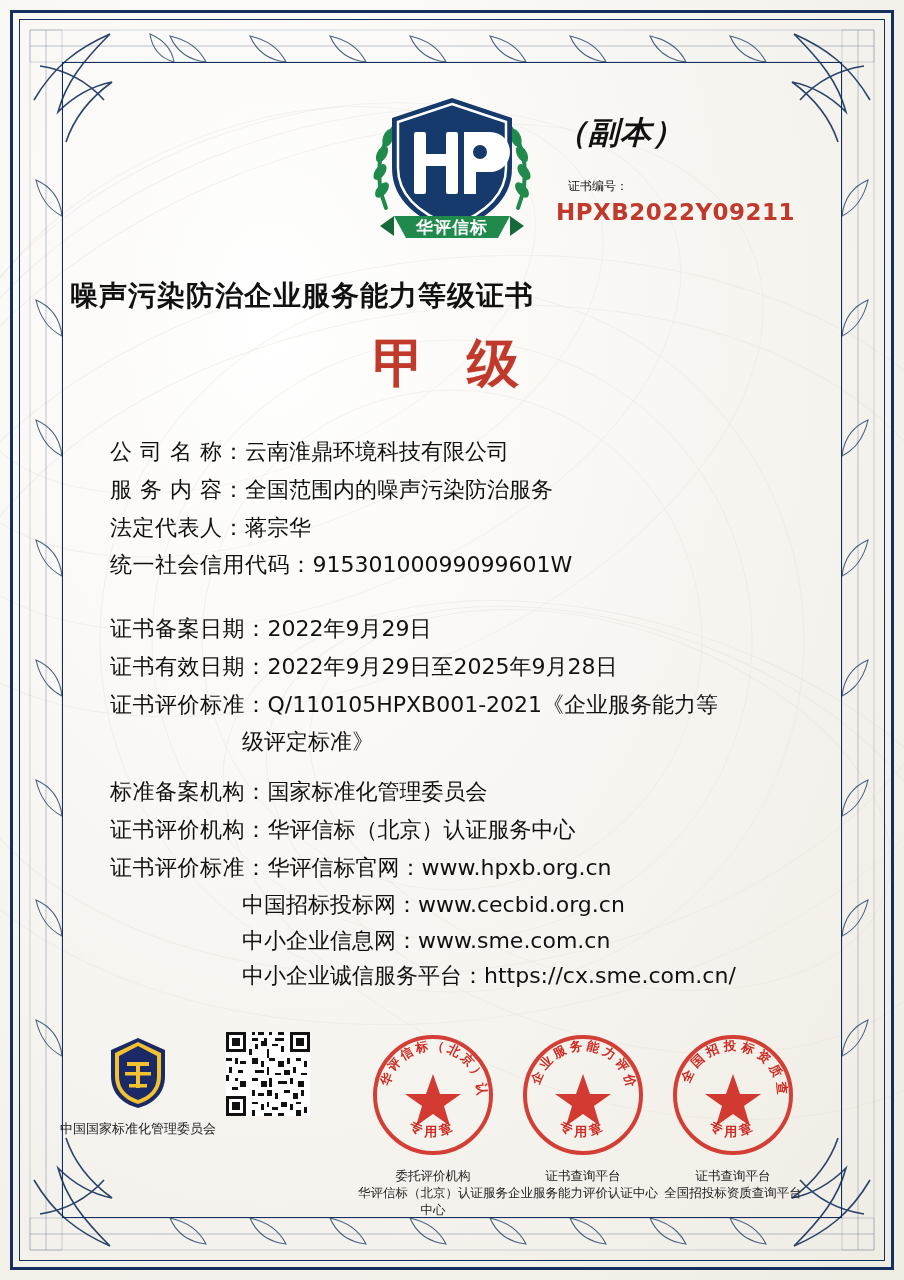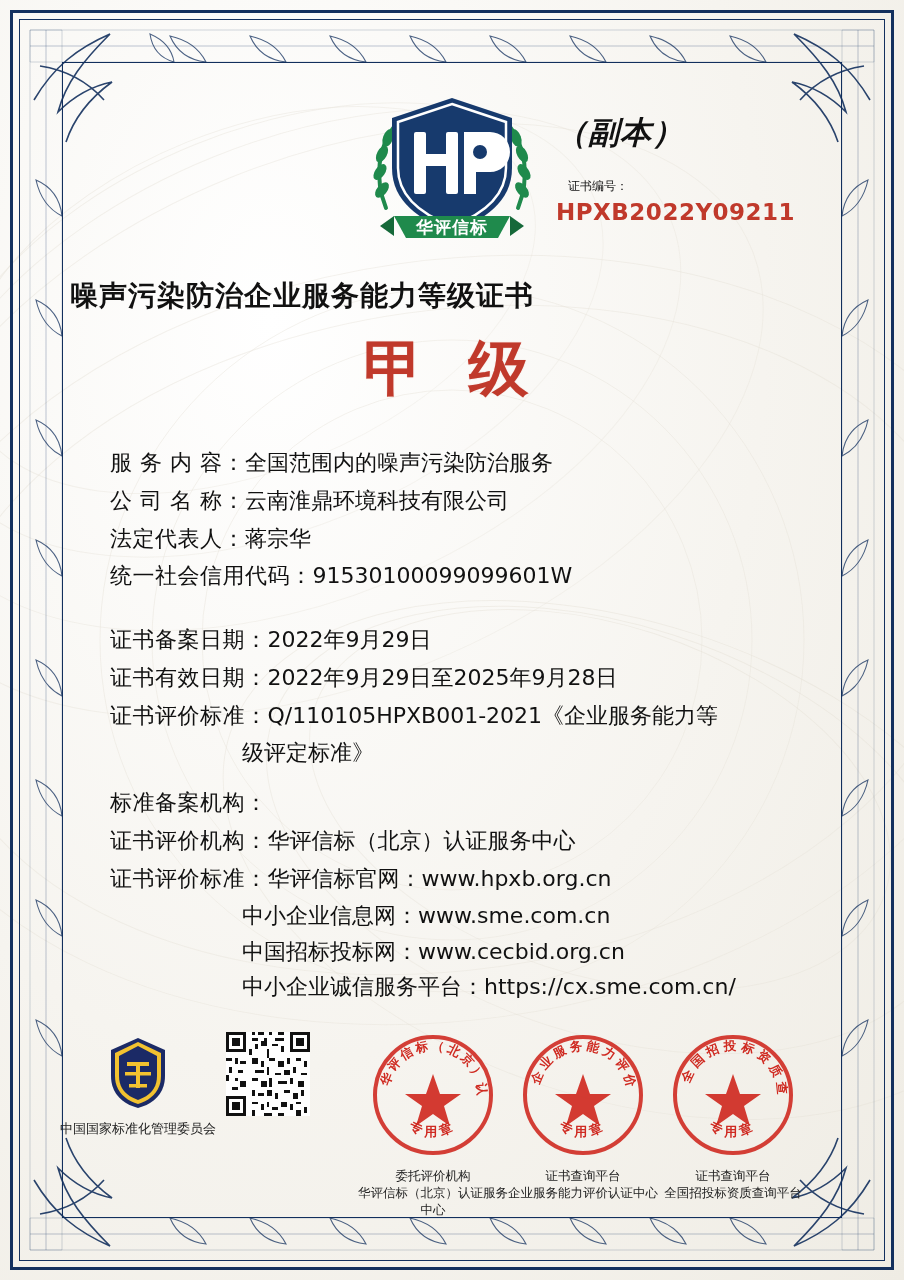--- a/index.html
+++ b/index.html
@@ -111,7 +111,7 @@
   }
   .grade {
     text-align: center;
-    font-size: 60px;
+    font-size: 52px;
     font-weight: bold;
     color: #c0392b;
     letter-spacing: 12px;

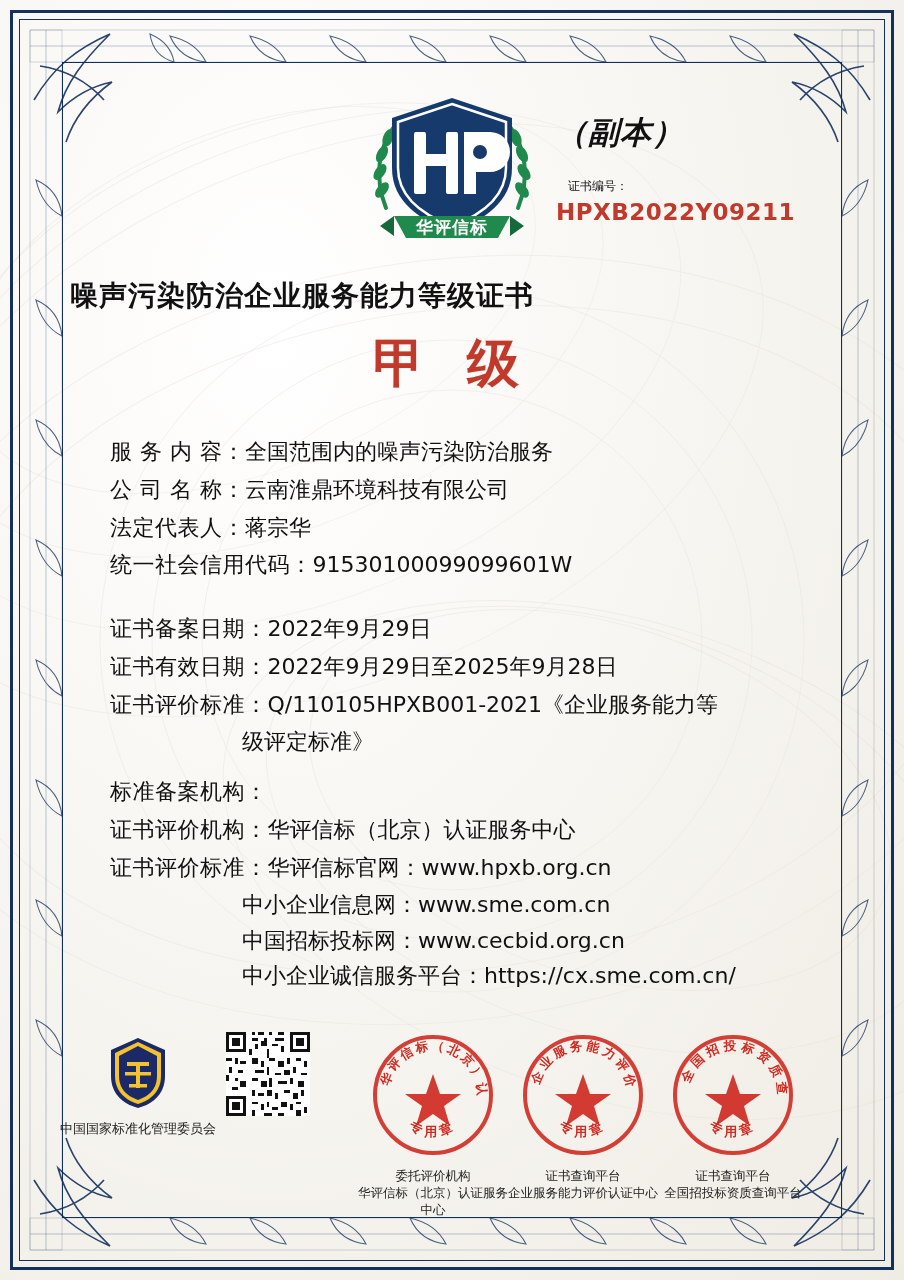--- a/index.html
+++ b/index.html
@@ -353,12 +353,12 @@
     <div class="fields">
 
       <div class="field-row">
+        <span class="f-label">公 司 名 称：</span>
+        <span class="f-value">云南淮鼎环境科技有限公司</span>
+      </div>
+      <div class="field-row">
         <span class="f-label">服 务 内 容：</span>
         <span class="f-value">全国范围内的噪声污染防治服务</span>
-      </div>
-      <div class="field-row">
-        <span class="f-label">公 司 名 称：</span>
-        <span class="f-value">云南淮鼎环境科技有限公司</span>
       </div>
       <div class="field-row">
         <span class="f-label">法定代表人：</span>

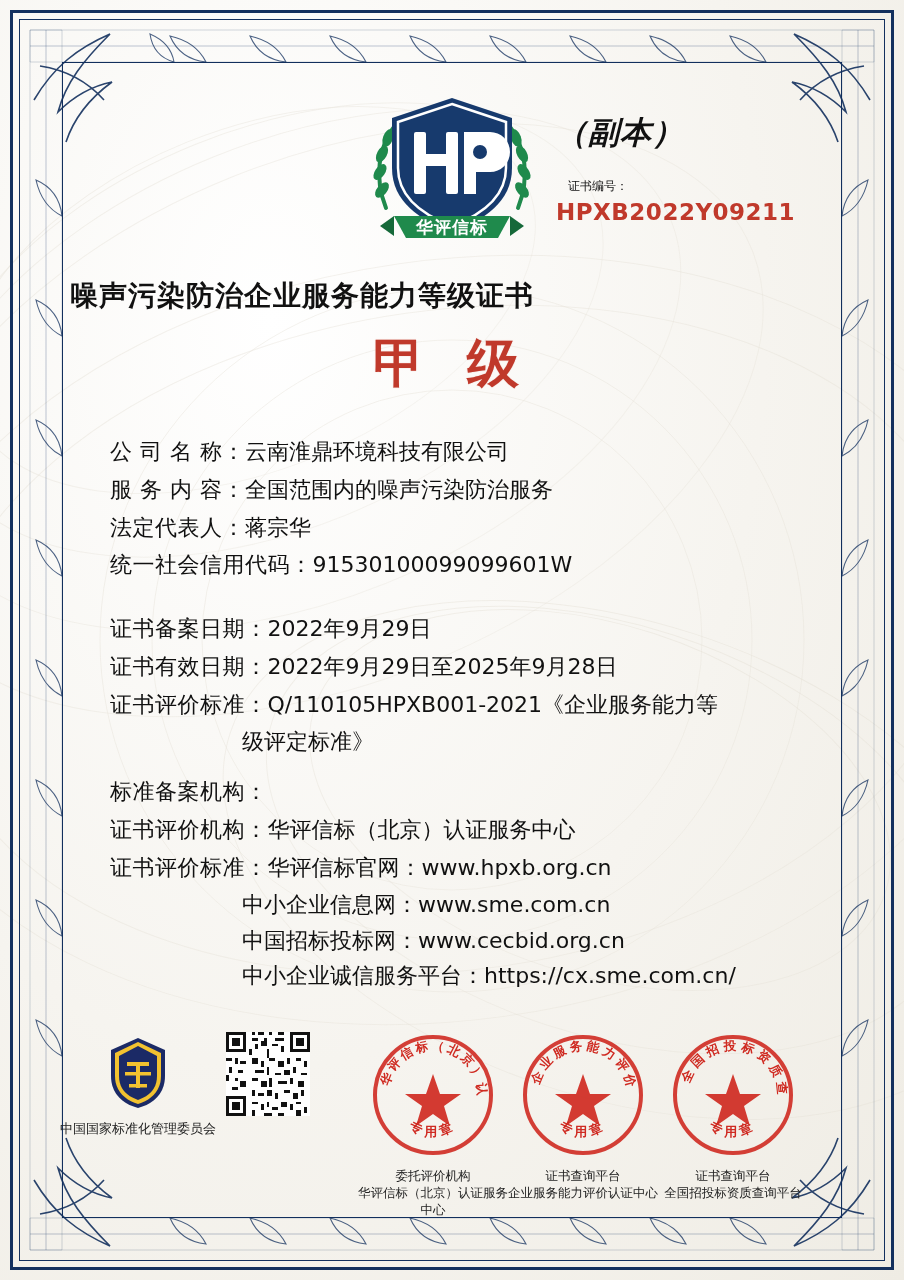--- a/index.html
+++ b/index.html
@@ -390,6 +390,7 @@
       <div class="group3">
         <div class="field-row">
           <span class="f-label">标准备案机构：</span>
+          <span class="f-value">国家标准化管理委员会</span>
         </div>
         <div class="field-row">
           <span class="f-label">证书评价机构：</span>

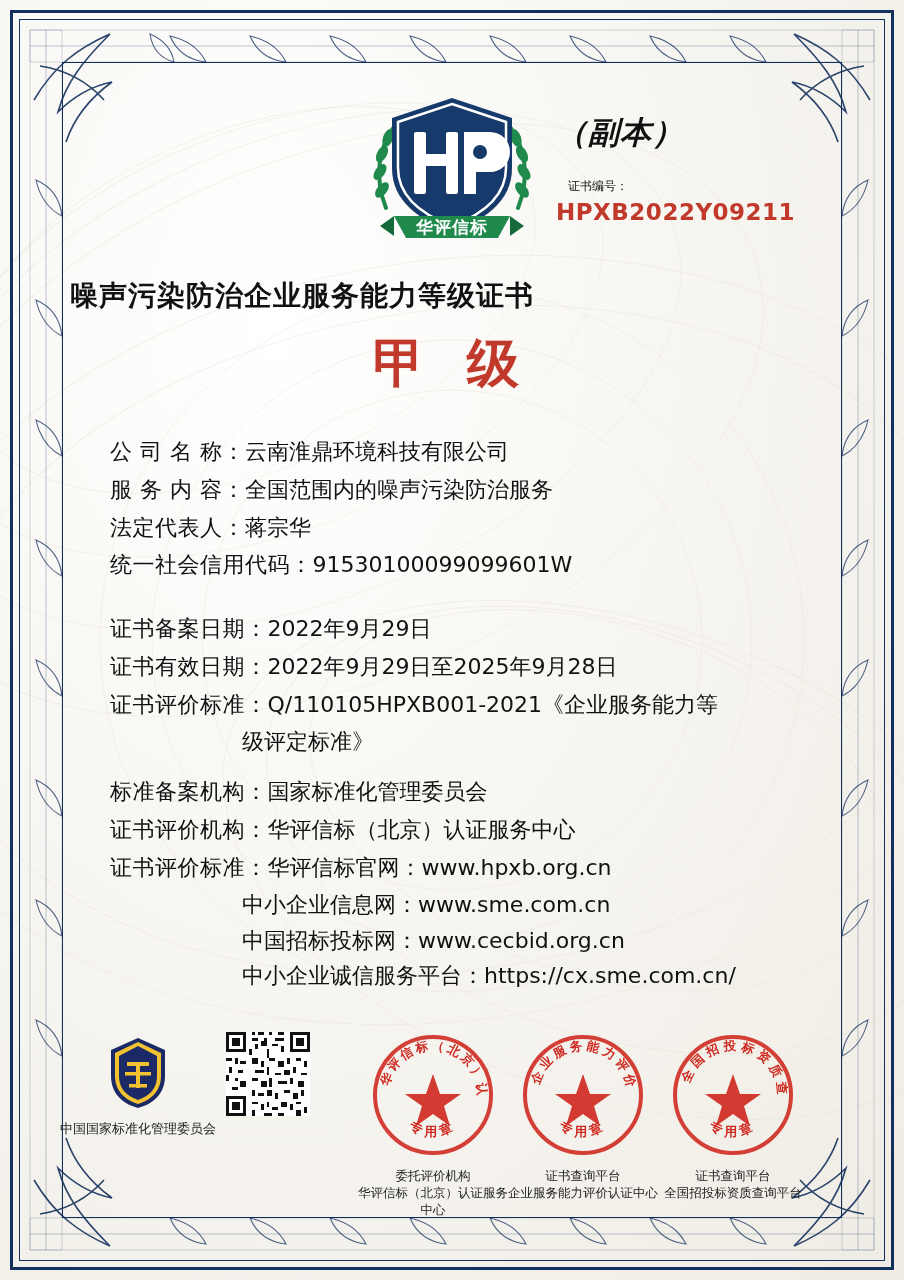--- a/index.html
+++ b/index.html
@@ -401,10 +401,10 @@
           <span class="f-value link">华评信标官网：www.hpxb.org.cn</span>
         </div>
         <div class="cont-row cont-indent">
+          <span class="link">中国招标投标网：www.cecbid.org.cn</span>
+        </div>
+        <div class="cont-row cont-indent">
           <span class="link">中小企业信息网：www.sme.com.cn</span>
-        </div>
-        <div class="cont-row cont-indent">
-          <span class="link">中国招标投标网：www.cecbid.org.cn</span>
         </div>
         <div class="cont-row cont-indent">
           <span class="link">中小企业诚信服务平台：https://cx.sme.com.cn/</span>

